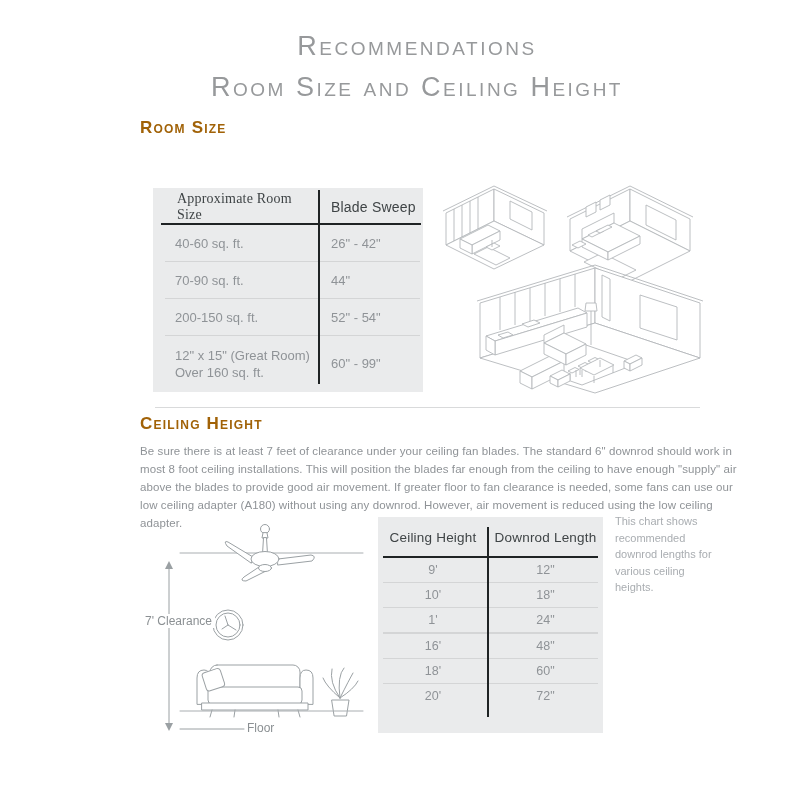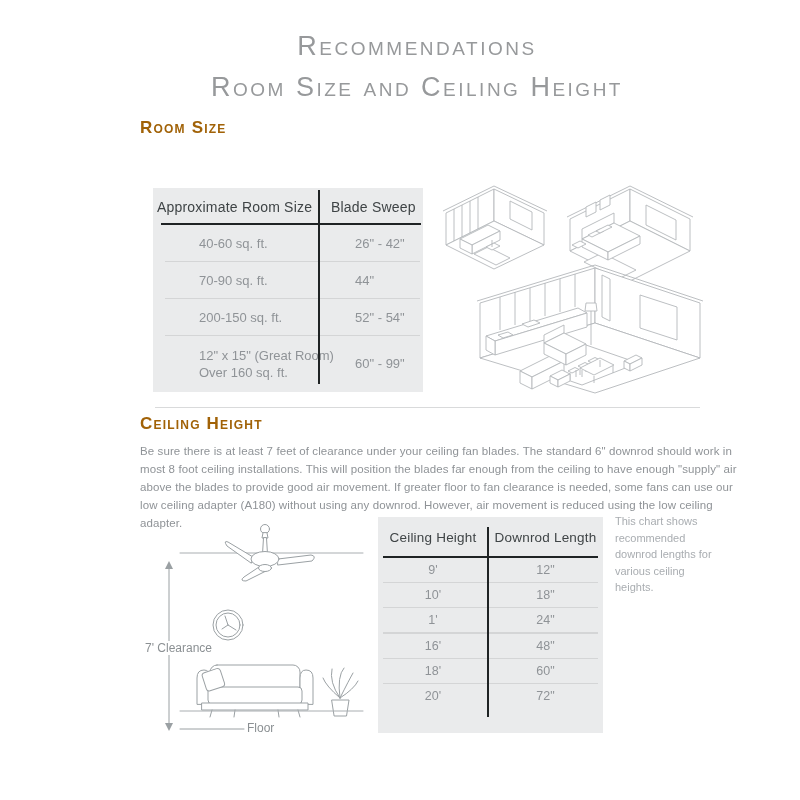--- a/index.html
+++ b/index.html
@@ -55,7 +55,7 @@
   .t2 .rowsep { margin:0 5px; }
   .t1 .c1 { width:166px; box-sizing:border-box; }
   .t1 .c2 { flex:1; box-sizing:border-box; padding-left:12px; }
-  .t1 .t-head .c1 { padding-left:4px; }
+  .t1 .t-head .c1 { padding-left:24px;font-family:Liberation Serif, serif; }
   .t-row .cell { color:#8f9397; }
   .t1 .t-row .c1 { padding-left:22px; }
   .t1 .th { color:#3f4446; font-size:14px; letter-spacing:0.2px; }

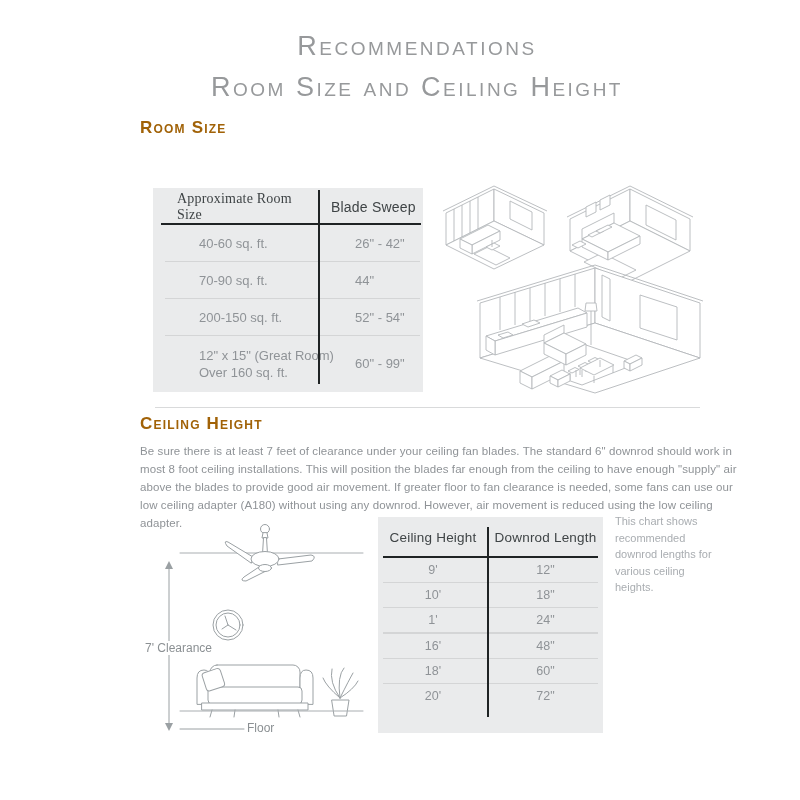--- a/index.html
+++ b/index.html
@@ -47,7 +47,7 @@
   .t1 .vdiv { left:165px; top:2px; bottom:8px; }
   .t2 .vdiv { left:109px; top:10px; bottom:16px; }
   .t-row { display:flex; align-items:center; }
-  .t1 .t-row { height:36px;padding-left:24px; }
+  .t1 .t-row { height:36px; }
   .t1 .t-row.tall { height:55px; }
   .t2 .t-row { height:24px; }
   .rowsep { height:1px; background:#d4d5d6; }

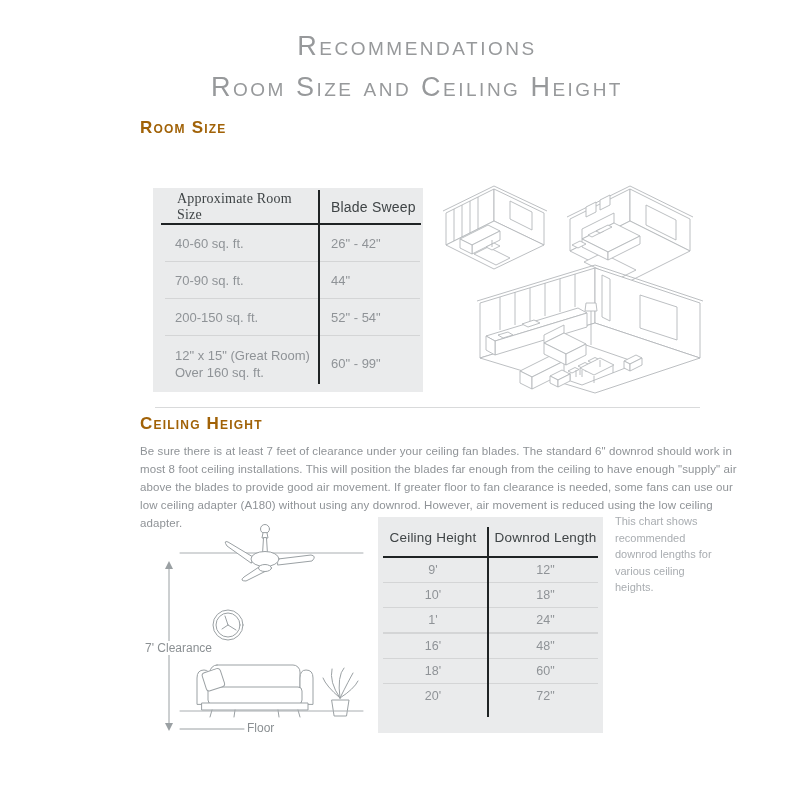--- a/index.html
+++ b/index.html
@@ -69,7 +69,7 @@
   .rooms-svg { position:absolute; left:430px; top:183px; }
   .fan-svg   { position:absolute; left:140px; top:520px; }
   .ill-label { position:absolute; color:#8b9093; font-size:12px; }
-  .lbl-clearance { left:142px; top:641px; background:#fff; padding:0 3px; }
+  .lbl-clearance { left:142px; top:614px; background:#fff; padding:0 3px; }
   .lbl-floor     { left:247px; top:721px; }
 </style>
 </head>

